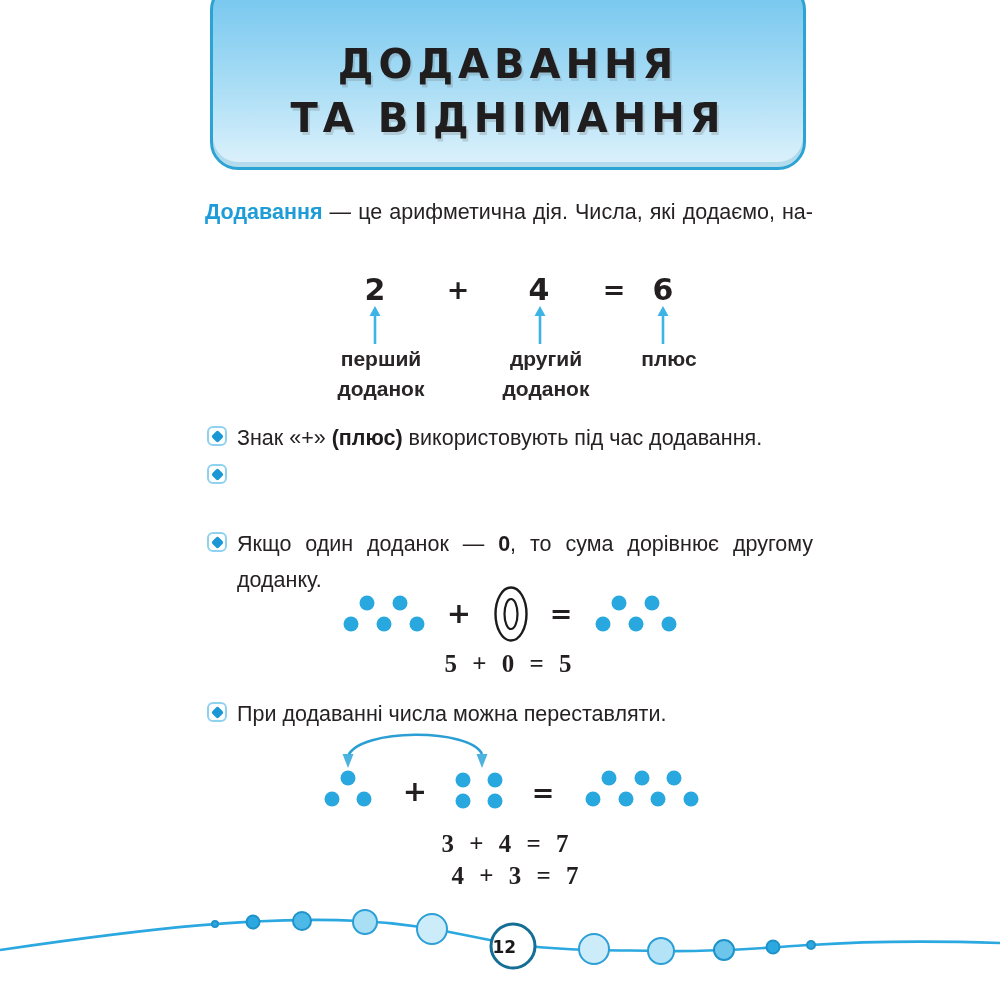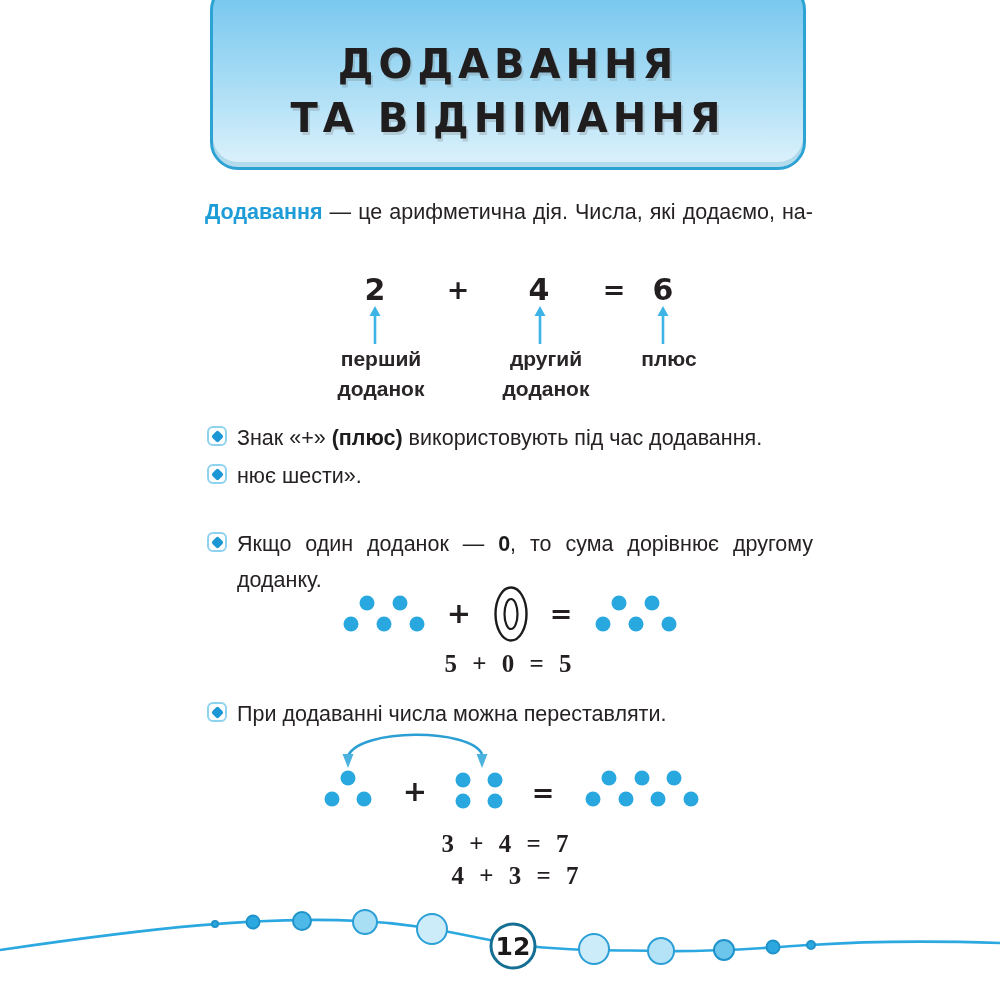--- a/index.html
+++ b/index.html
@@ -130,7 +130,6 @@
       <div class="diamond"></div>
     </div>
   <div class="btext">
-    <div class="ll">нює шести».</div>
   </div>
 </div>
 

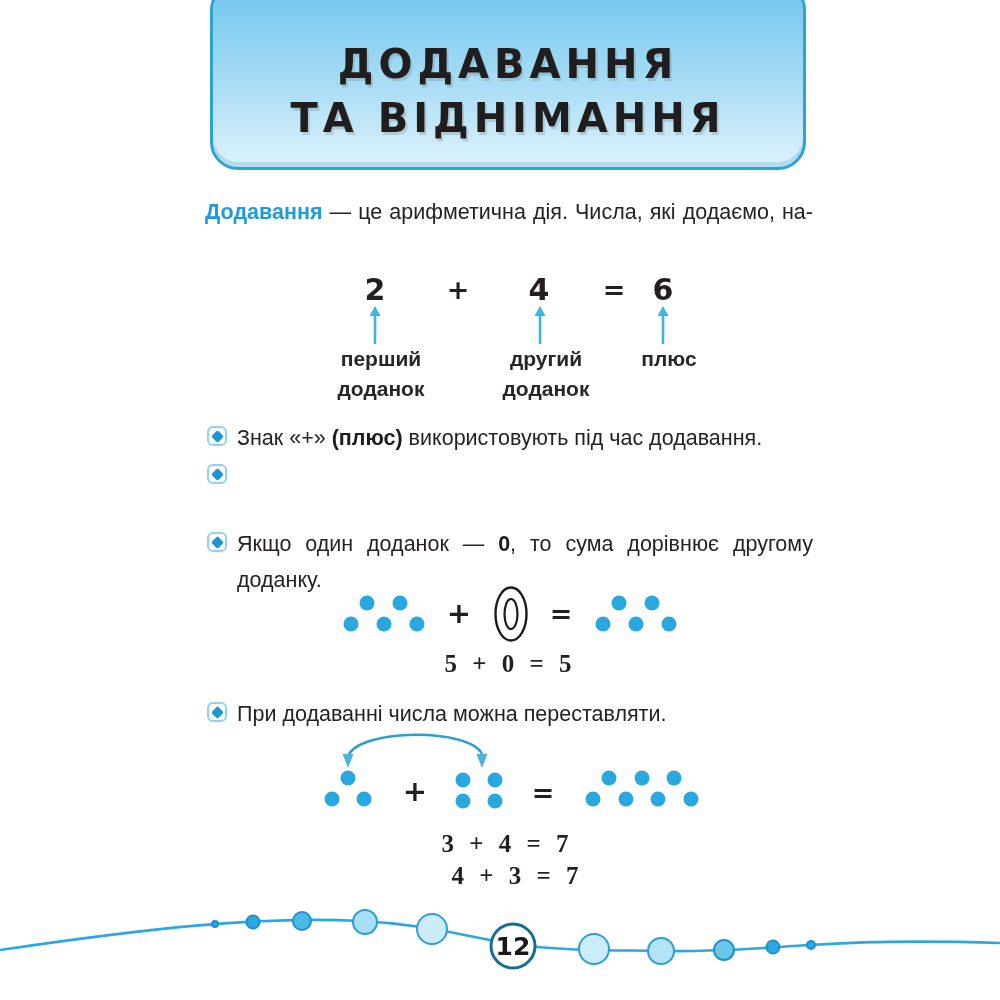--- a/index.html
+++ b/index.html
@@ -69,8 +69,8 @@
   .page-circle{
     position:absolute;left:513px;top:946px;width:47px;height:47px;
     transform:translate(-50%,-50%);background:#ffffff;border:3px solid var(--ring);
-    border-radius:50%;box-sizing:border-box;display:flex;align-items:center;justify-content:center;
-    font-family:"DejaVu Sans",sans-serif;font-weight:700;font-size:25px;color:#1b1819;z-index:5;
+    border-radius:50%;box-sizing:border-box;display:flex;align-items:center;justify-content:flex-start;
+    font-family:"DejaVu Sans",sans-serif;font-weight:700;font-size:17px;color:#1b1819;z-index:5;
   }
 </style>
 </head>

